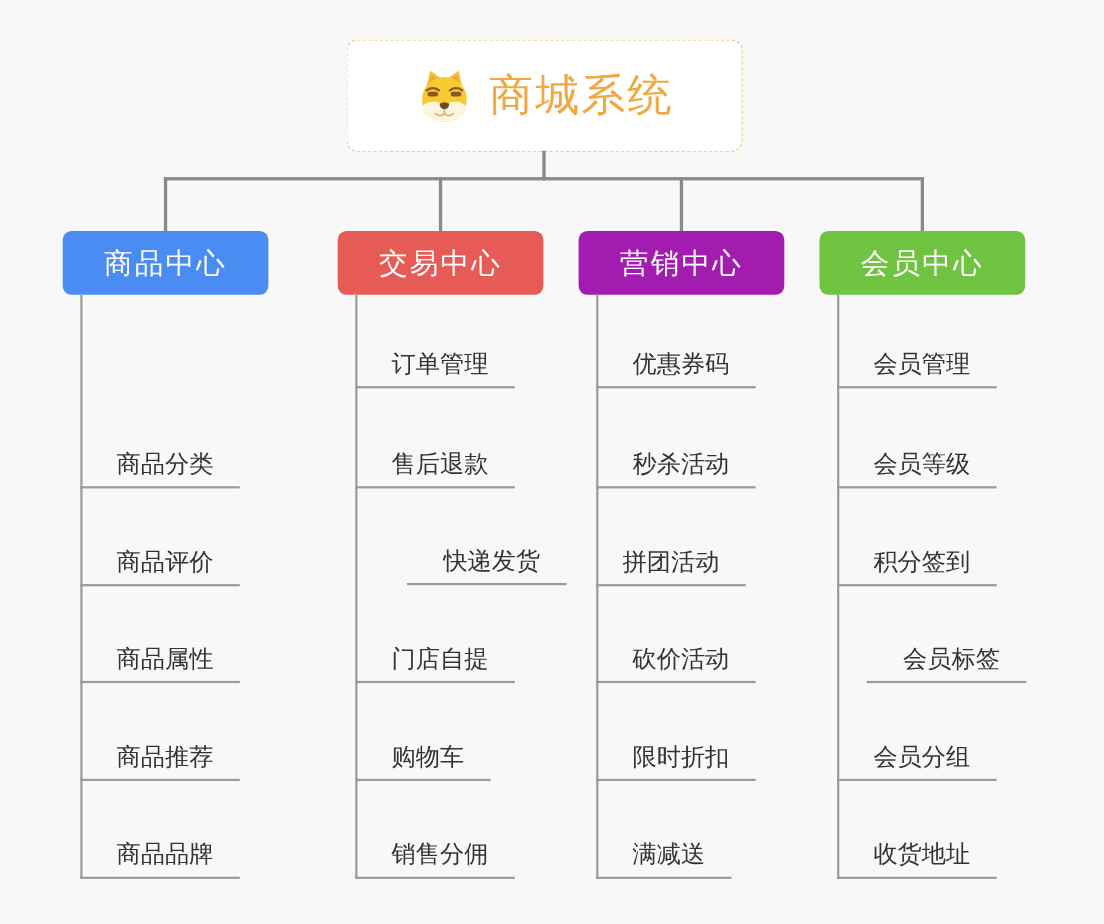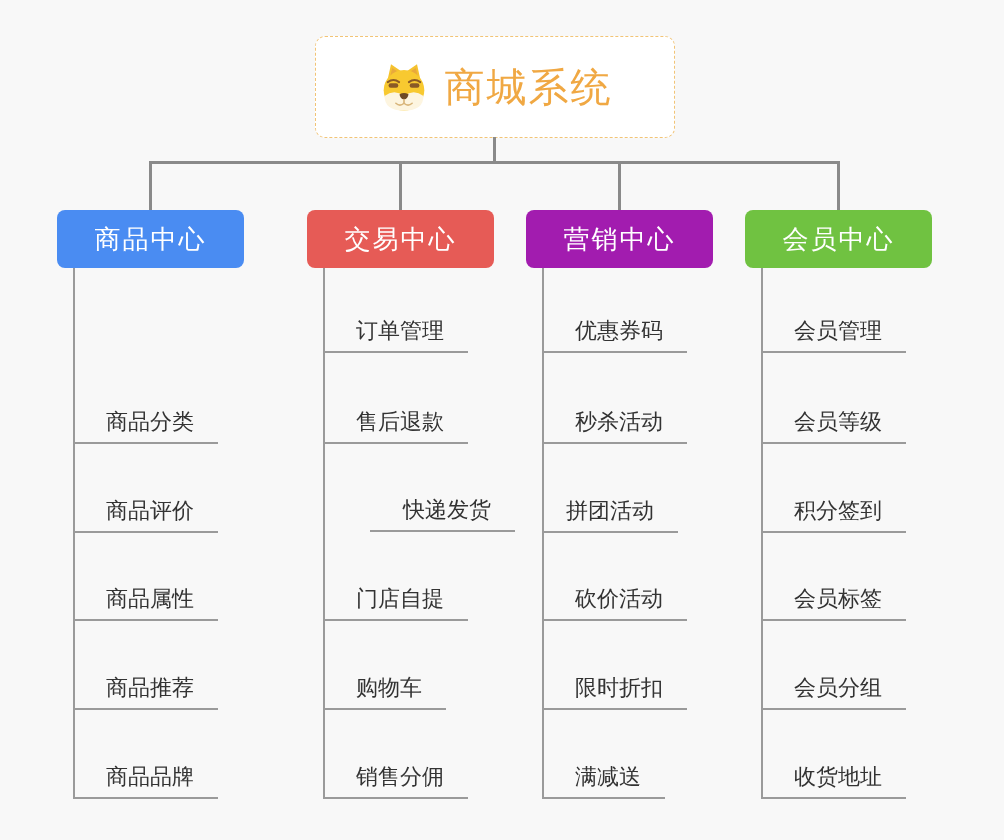--- a/index.html
+++ b/index.html
@@ -227,7 +227,7 @@
         <div class="leaf" style="top: 223px;">
           <span>积分签到</span>
         </div>
-        <div class="leaf" style="top: 311px;">
+        <div class="leaf" style="top: 311px; margin-left: 27px;">
           <span>会员标签</span>
         </div>
         <div class="leaf" style="top: 400px;">

